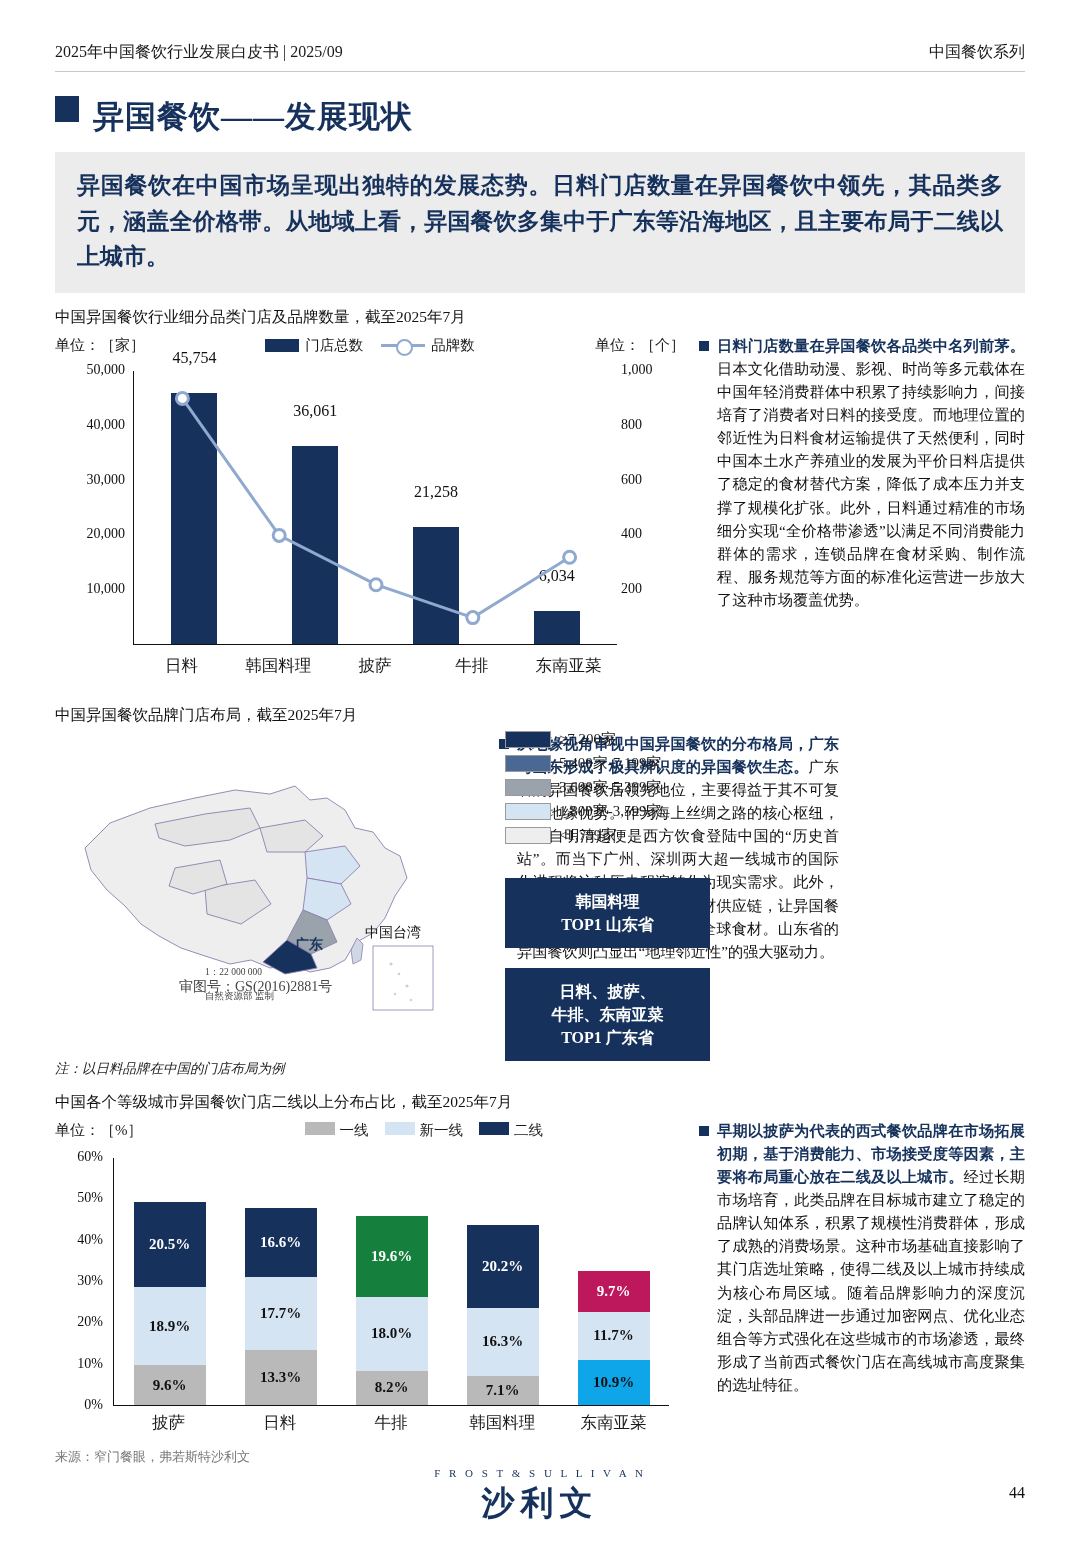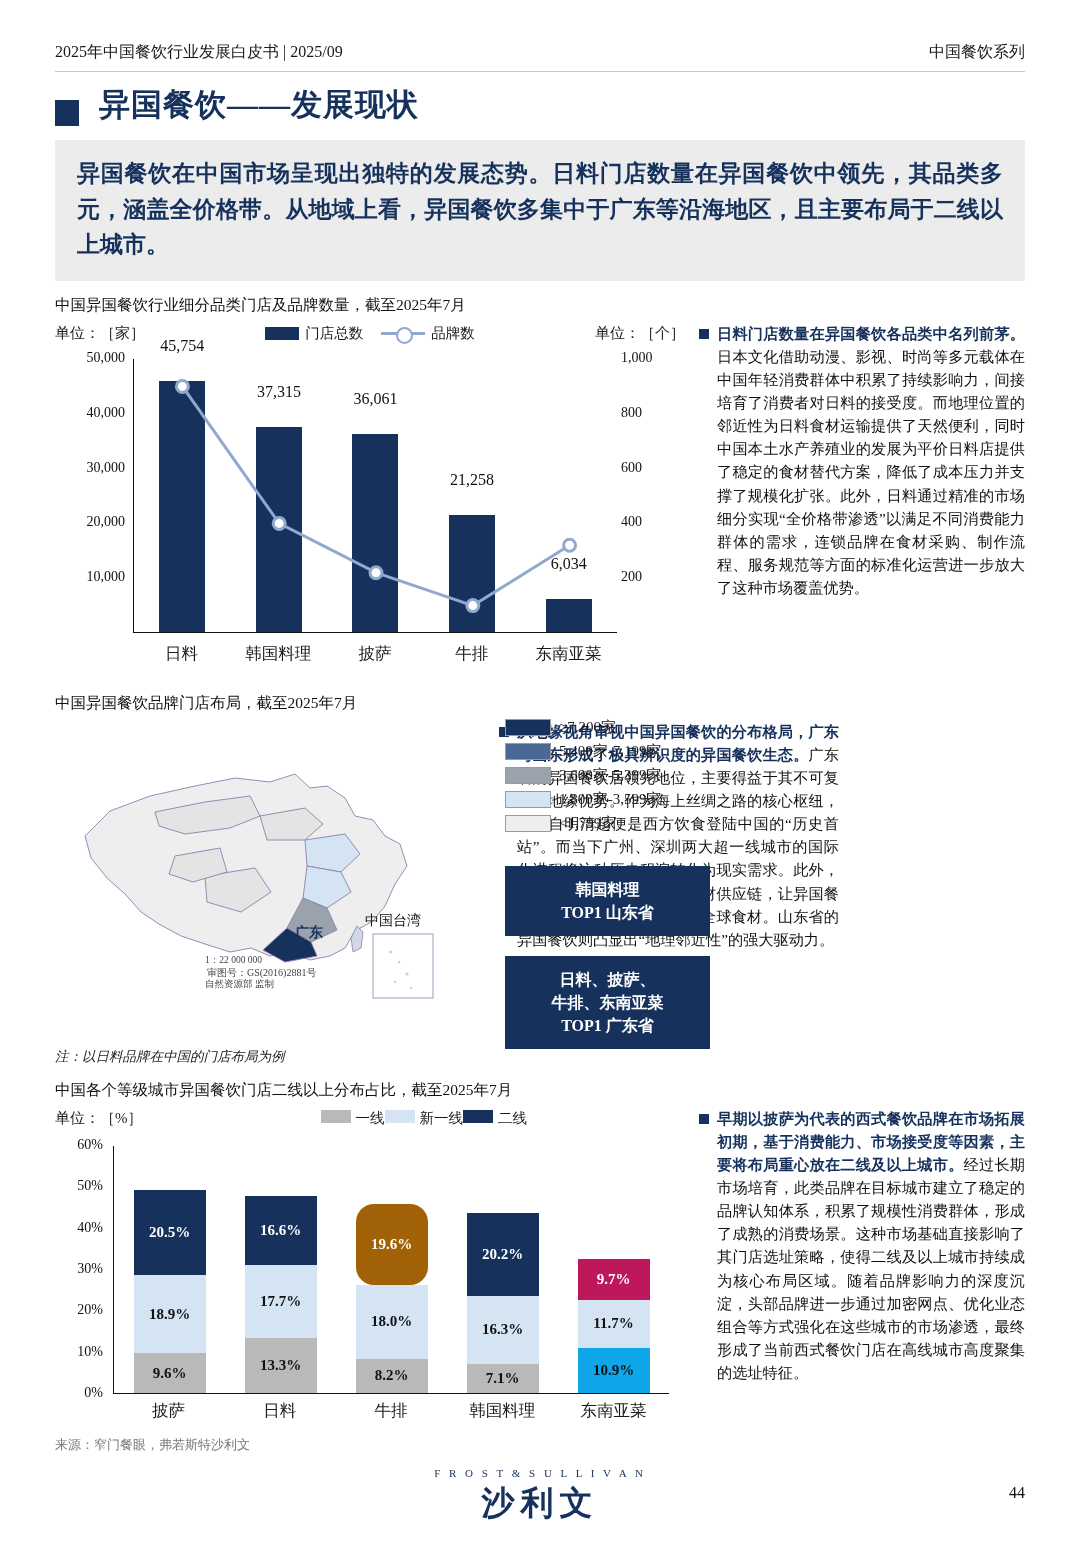--- a/index.html
+++ b/index.html
@@ -19,7 +19,7 @@
   .header-rule { height:1px; background:#c9c9c9; margin-top:8px; }
 
   
-  .title-row { display:flex; align-items:flex-end; margin-top:12px;gap:6px; }
+  .title-row { display:flex; align-items:flex-start; margin-top:24px; }
   .title-square { width:24px; height:26px; background:#16325c; margin-right:14px; }
   .title-text { font-size:31px; font-weight:bold; color:#16325c; letter-spacing:1px; }
 

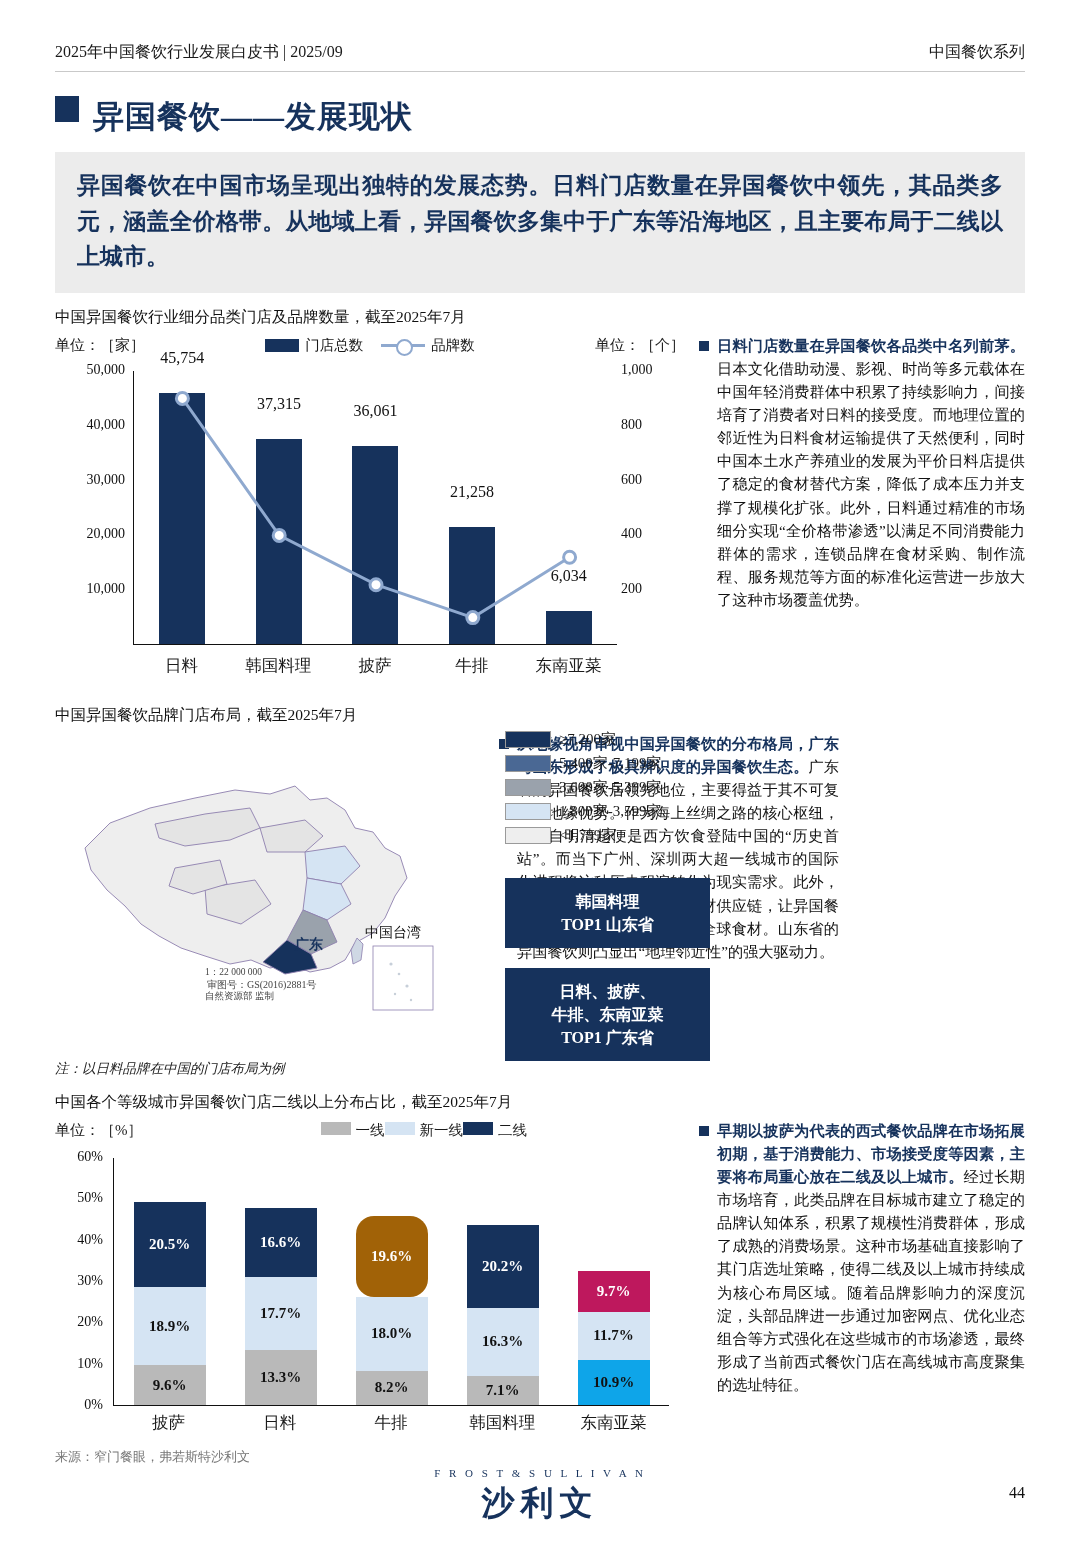--- a/index.html
+++ b/index.html
@@ -142,10 +142,6 @@
               <div class="c1-col">
                 <div class="c1-val" style="bottom: 276.732px;">45,754</div>
                 <div class="c1-bar" style="height: 250.732px;"></div>
-              </div>
-              <div class="c1-col">
-                <div class="c1-val" style="bottom: 230.486px;">37,315</div>
-                <div class="c1-bar" style="height: 204.486px;"></div>
               </div>
               <div class="c1-col">
                 <div class="c1-val" style="bottom: 223.614px;">36,061</div>

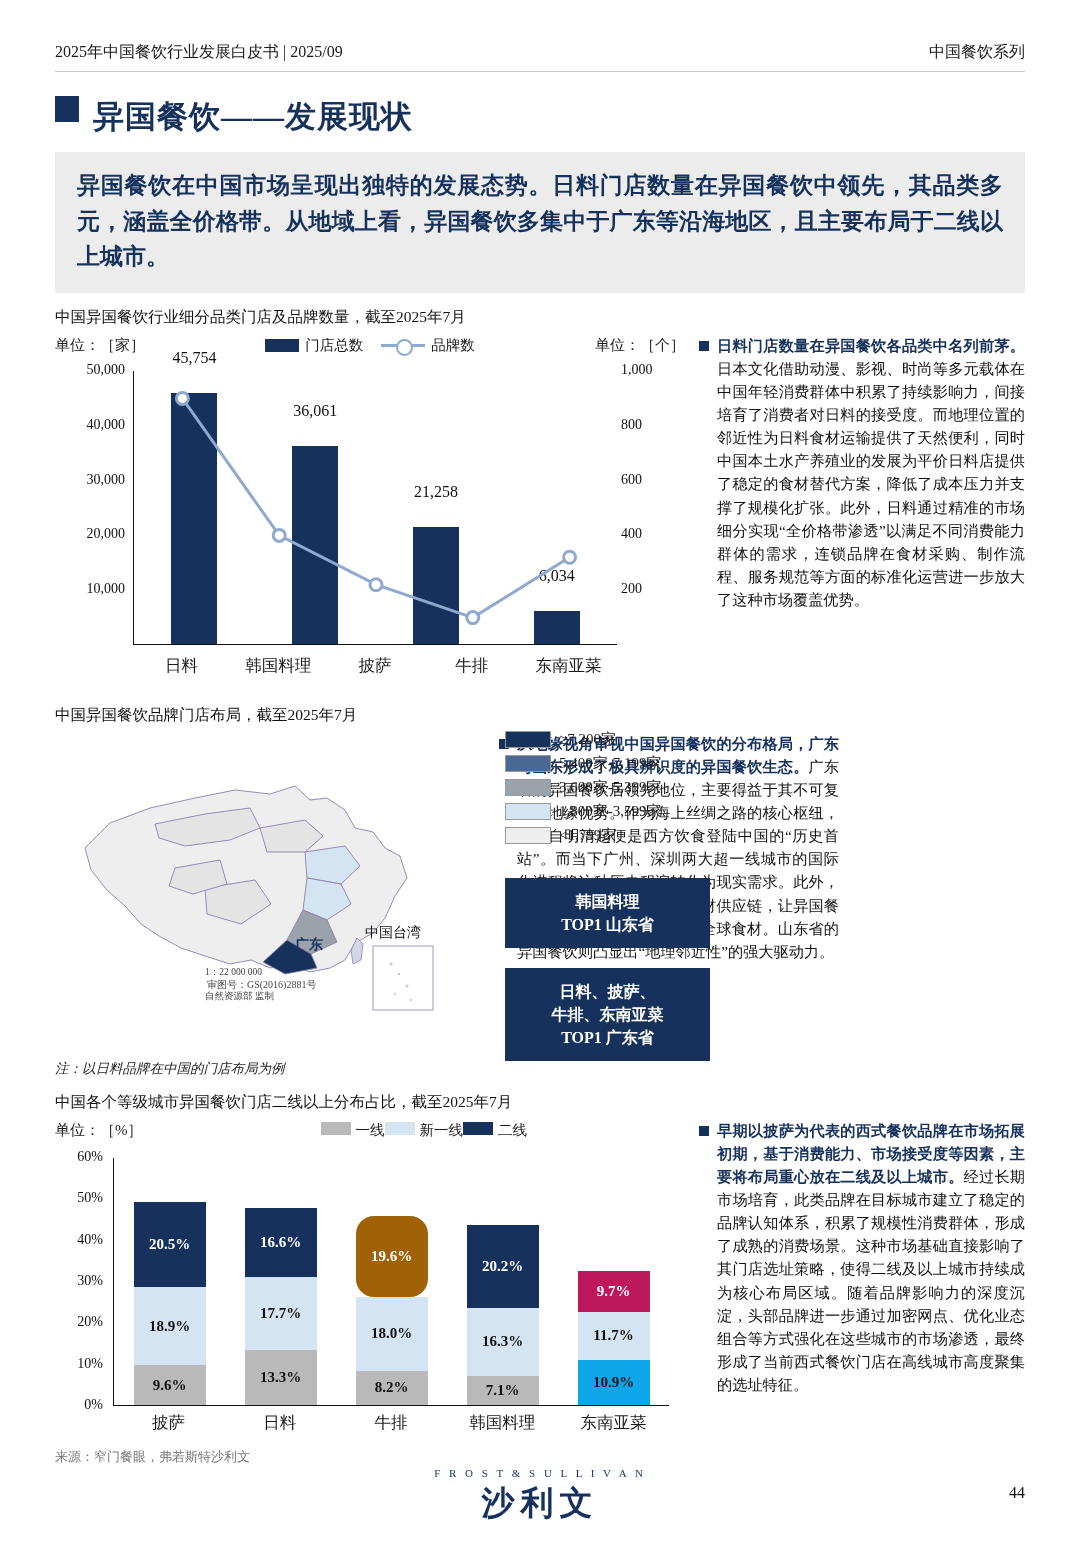--- a/index.html
+++ b/index.html
@@ -229,7 +229,7 @@
         <div style="position:absolute; left:240px; top:208px; font-size:14px; color:#16325c; font-weight:bold;">广东</div>
         <div style="position:absolute; left:310px; top:196px; font-size:14px; color:#111;">中国台湾</div>
         <div style="position:absolute; left:150px; top:238px; font-size:9.5px; color:#444;">1：22 000 000</div>
-        <div style="position:absolute; left:152px; top:250px; font-size:10px; color:#444;text-align:center;">审图号：GS(2016)2881号</div>
+        <div style="position:absolute; left:124px; top:250px; font-size:14px; color:#444;text-align:center;">审图号：GS(2016)2881号</div>
         <div style="position:absolute; left:150px; top:262px; font-size:9.5px; color:#444;">自然资源部 监制</div>
 
         <div class="map-legend" id="maplegend">

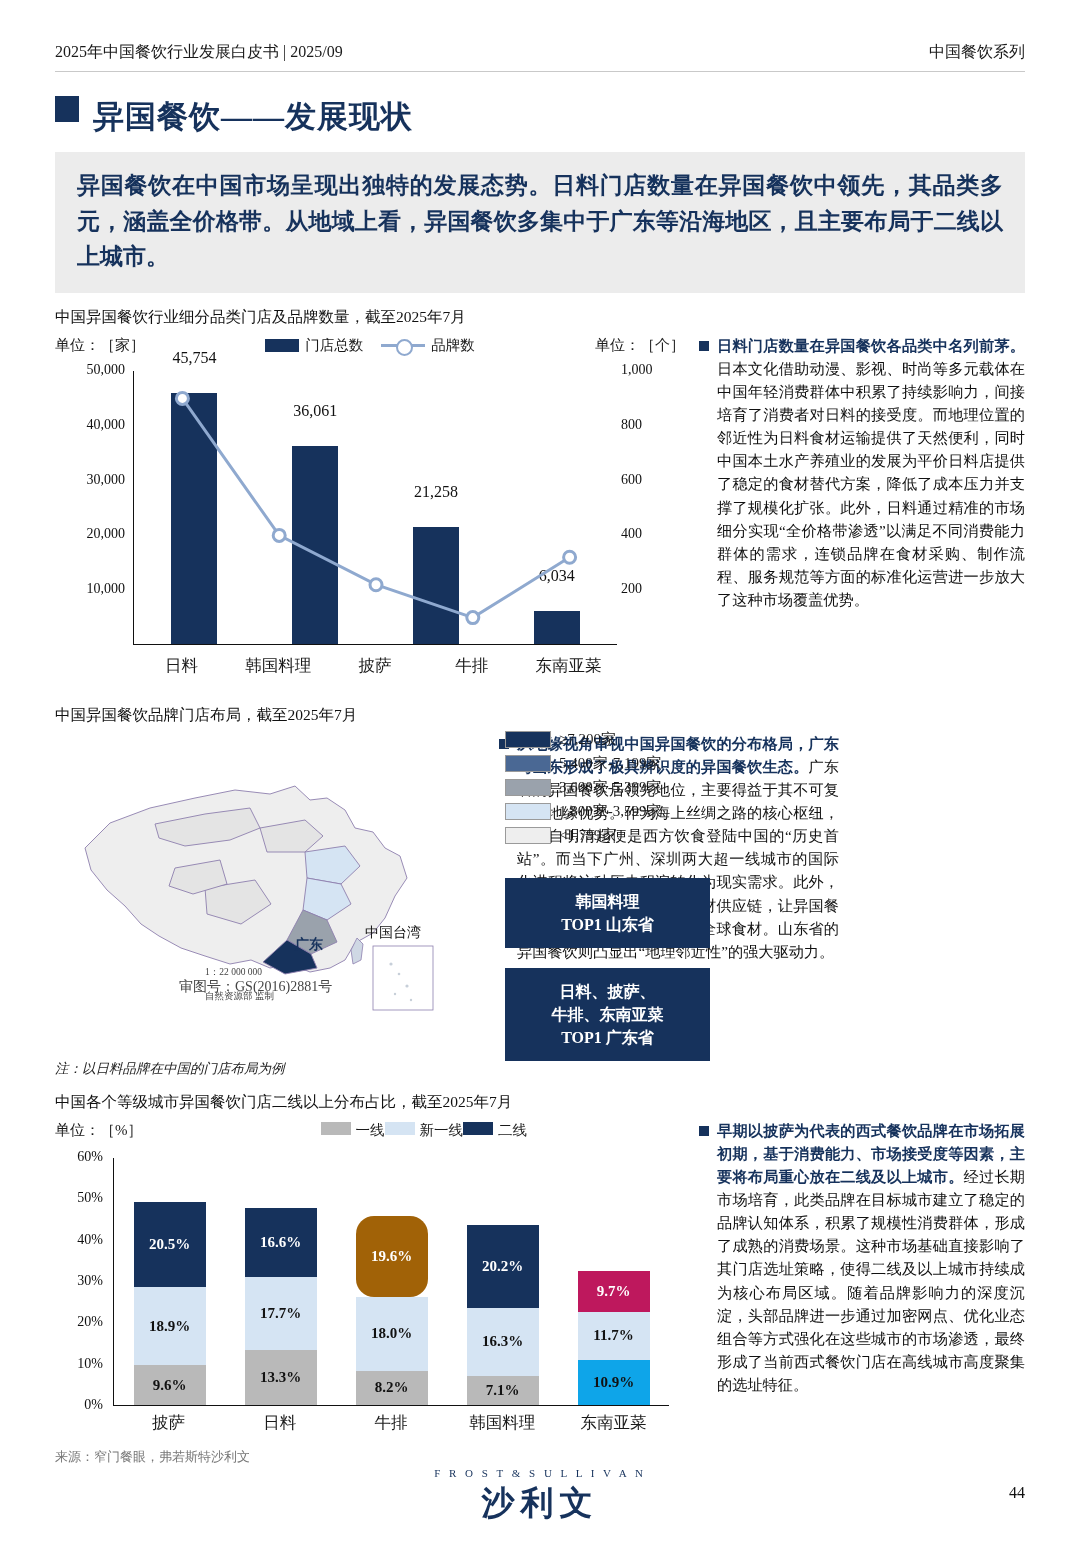--- a/index.html
+++ b/index.html
@@ -87,7 +87,7 @@
   .c3-xlab { position:absolute; bottom:10px; left:58px; right:16px; display:flex; }
   .c3-xlab span { flex:1; text-align:center; font-size:16.5px; }
   .c3-yl { position:absolute; font-size:14px; color:#111; }
-  .c3-legend { display:flex; gap:0; align-items:center; justify-content:center;
+  .c3-legend { display:flex; gap:16px; align-items:center; justify-content:center;
                font-size:14.5px; margin-left:60px; }
   .c3-legend .sw { width:30px; height:13px; display:inline-block; margin-right:5px; }
 

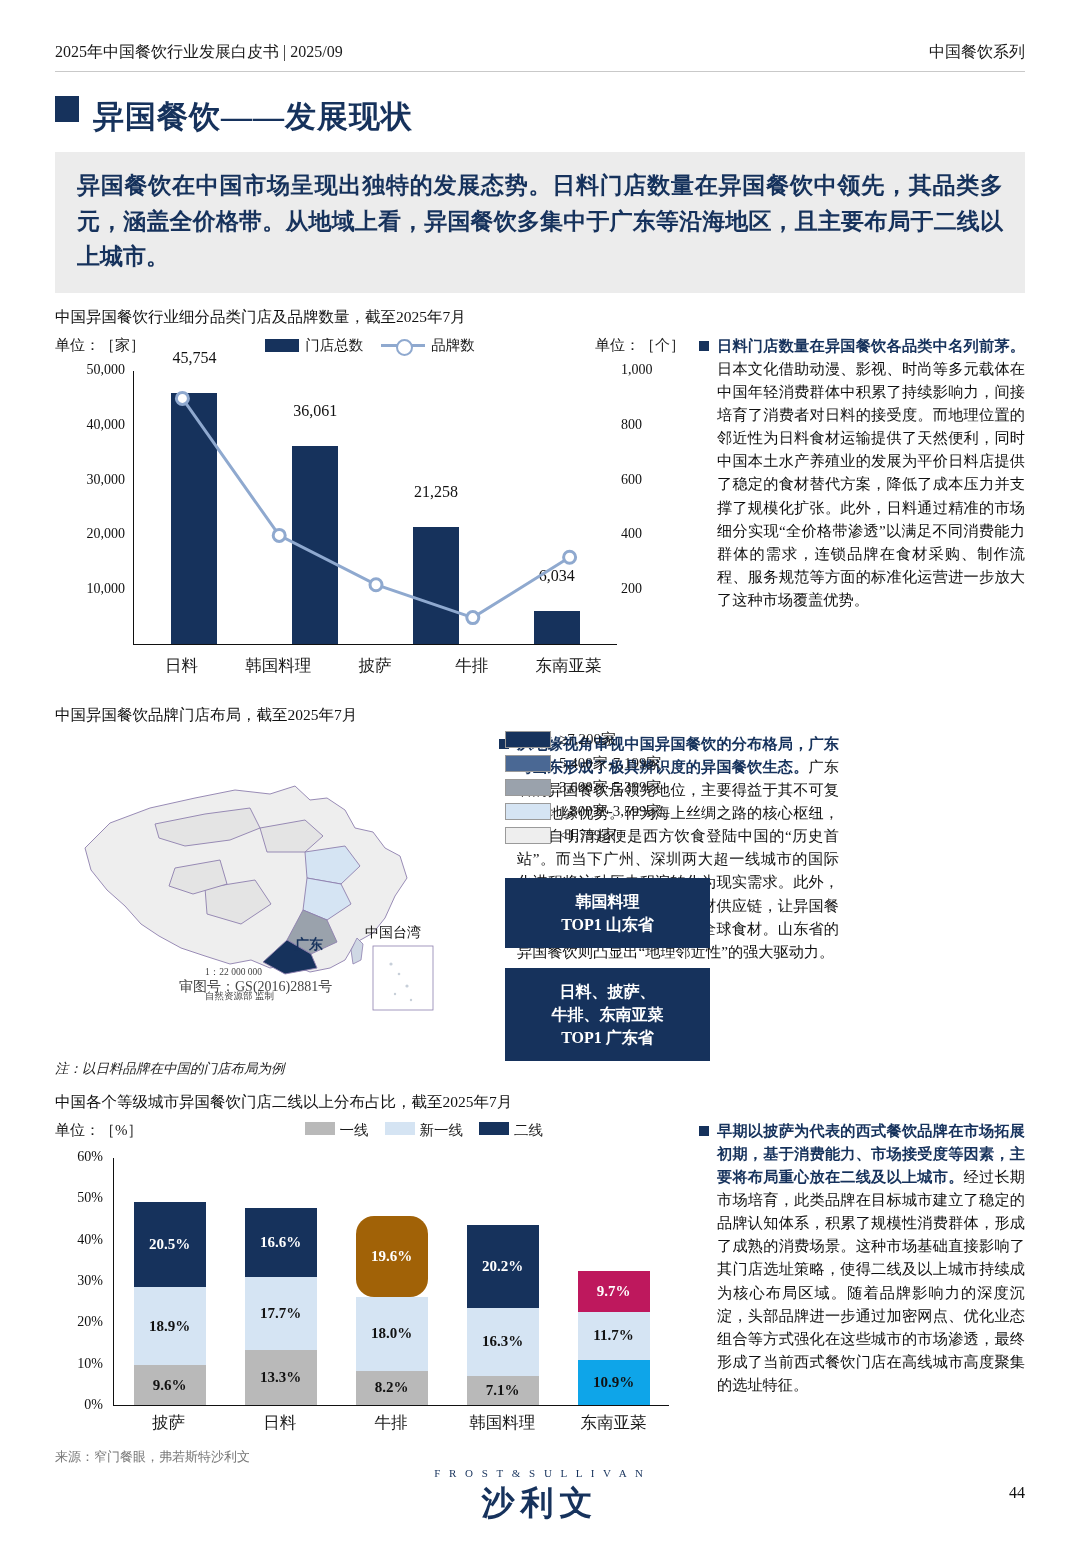--- a/index.html
+++ b/index.html
@@ -300,7 +300,7 @@
               </div>
               <div class="c3-col">
                 <div class="c3-stack">
-                  <div class="c3-seg" style="height: 81.0133px; background: #a16207; color: rgb(255, 255, 255); border-radius: 18px;">19.6%</div>
+                  <div class="c3-seg" style="height: 81.0133px; background: #15803d; color: rgb(255, 255, 255);">19.6%</div>
                   <div class="c3-seg" style="height: 74.4px; background: rgb(213, 228, 243); color: rgb(17, 17, 17);">18.0%</div>
                   <div class="c3-seg" style="height: 33.8933px; background: rgb(185, 185, 185); color: rgb(17, 17, 17);">8.2%</div>
                 </div>

